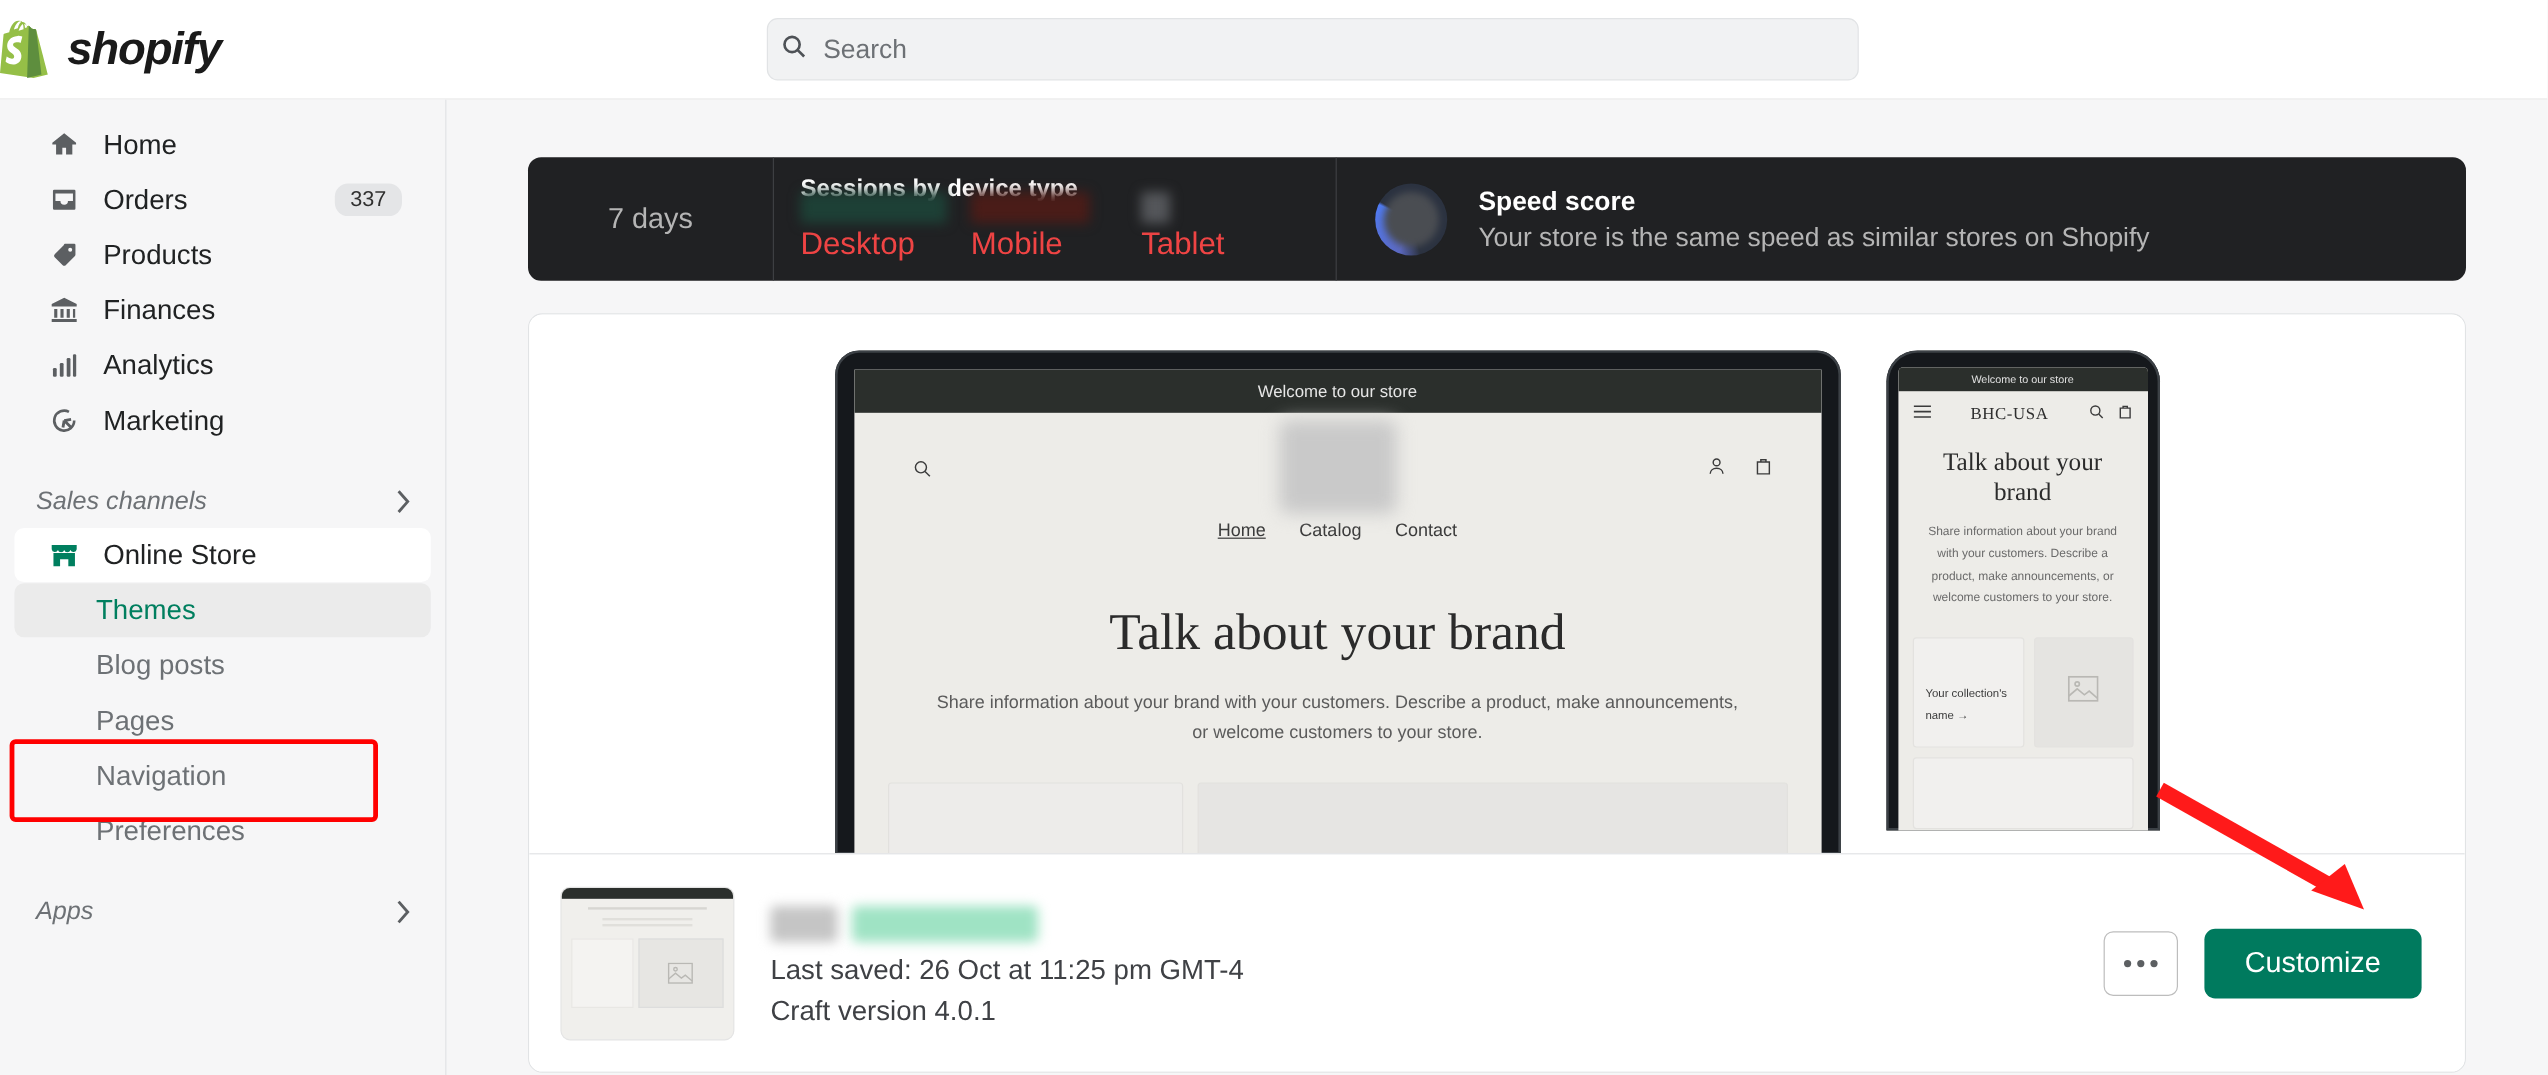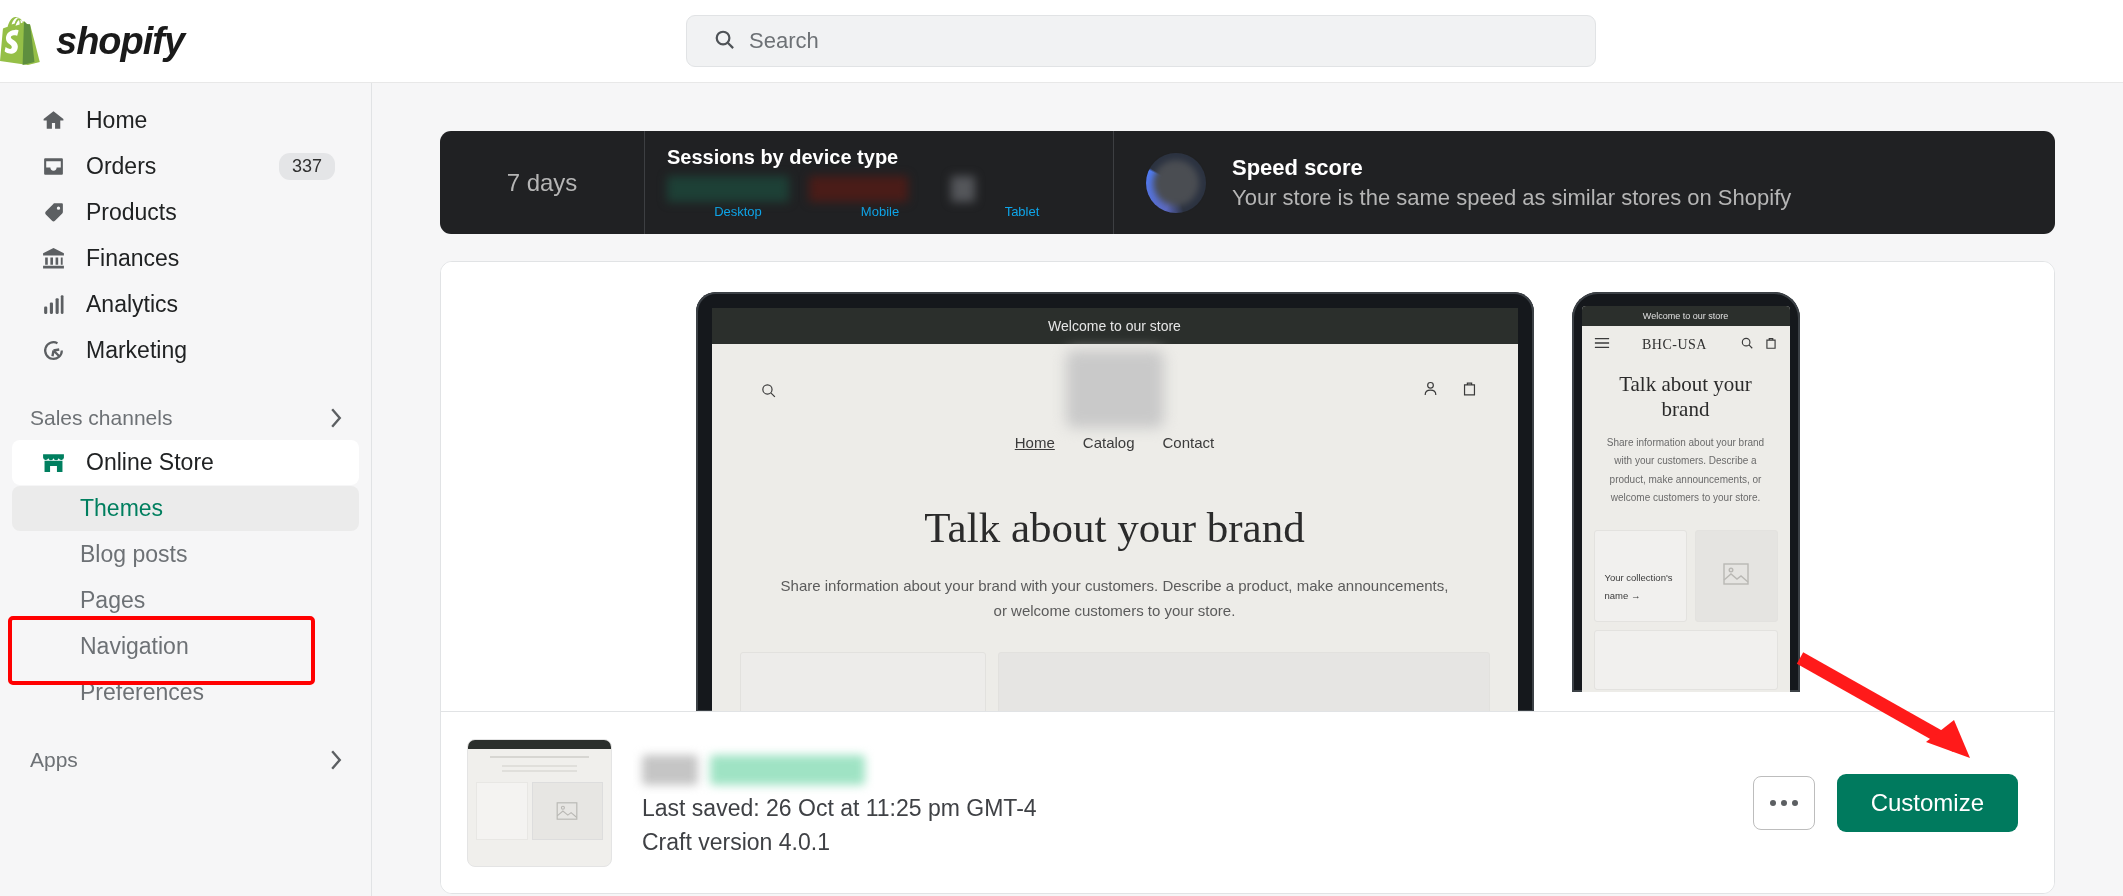--- a/index.html
+++ b/index.html
@@ -23,7 +23,7 @@
   .searchbox {
     position: absolute; left: 639px; top: 15px; width: 910px; height: 52px;
     background: #f1f2f3; border: 1px solid #e1e3e5; border-radius: 9px;
-    display: flex; align-items: center; padding: 0 26px; gap: 13px; cursor: text; margin-left: 47px;
+    display: flex; align-items: center; padding: 0 10px; gap: 13px; cursor: text;
   }
   .searchbox .ph { font-size: 22px; color: #6d7175; }
 

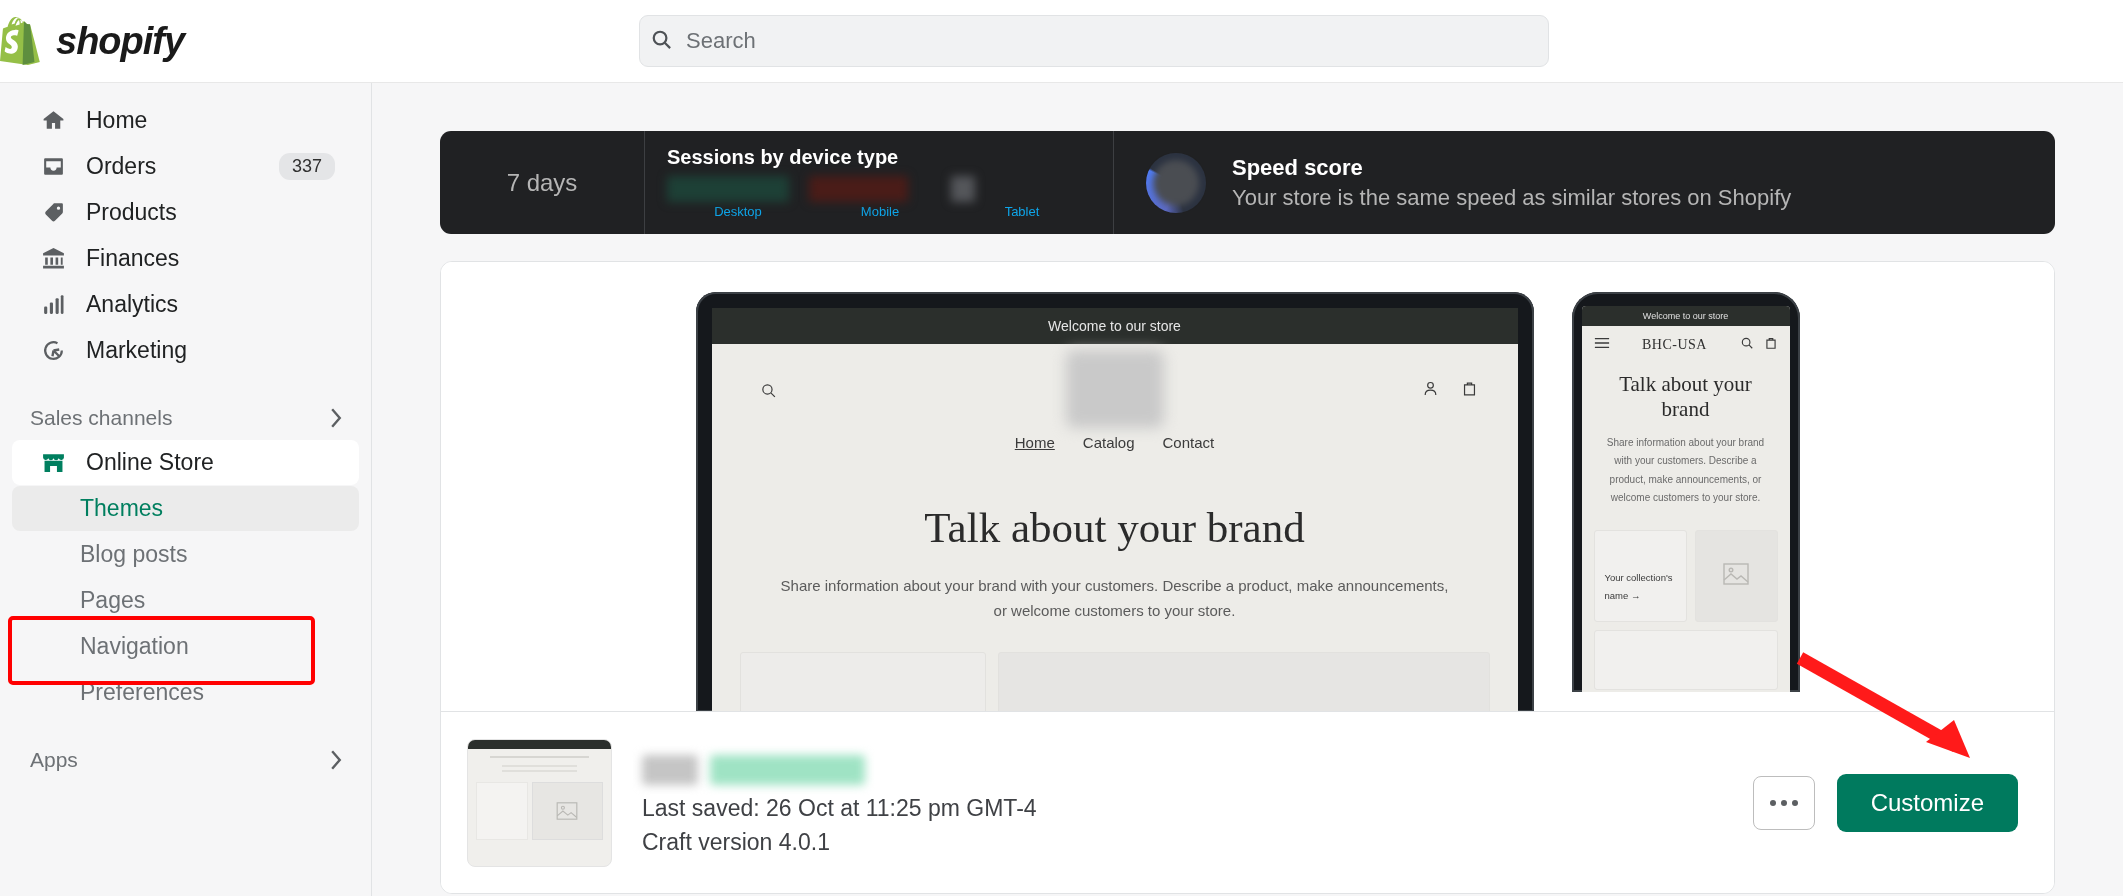--- a/index.html
+++ b/index.html
@@ -87,7 +87,7 @@
   .devbars { display: flex; align-items: flex-end; gap: 0; height: 44px; margin-top: 6px; position: relative; }
   .devcol { position: relative; width: 142px; }
   .blurbar { height: 26px; border-radius: 2px; filter: blur(5px); }
-  .devlabel { font-size: 13px; color: #0ea5e9; margin-top: 2px; text-align: center; }
+  .devlabel { font-size: 26px; color: #ef4444; margin-top: 2px; }
   .stat-speed { flex: 1 1 auto; display: flex; align-items: center; gap: 26px; padding-left: 32px; cursor: pointer; }
   .donut {
     width: 60px; height: 60px; flex: 0 0 60px; border-radius: 50%;

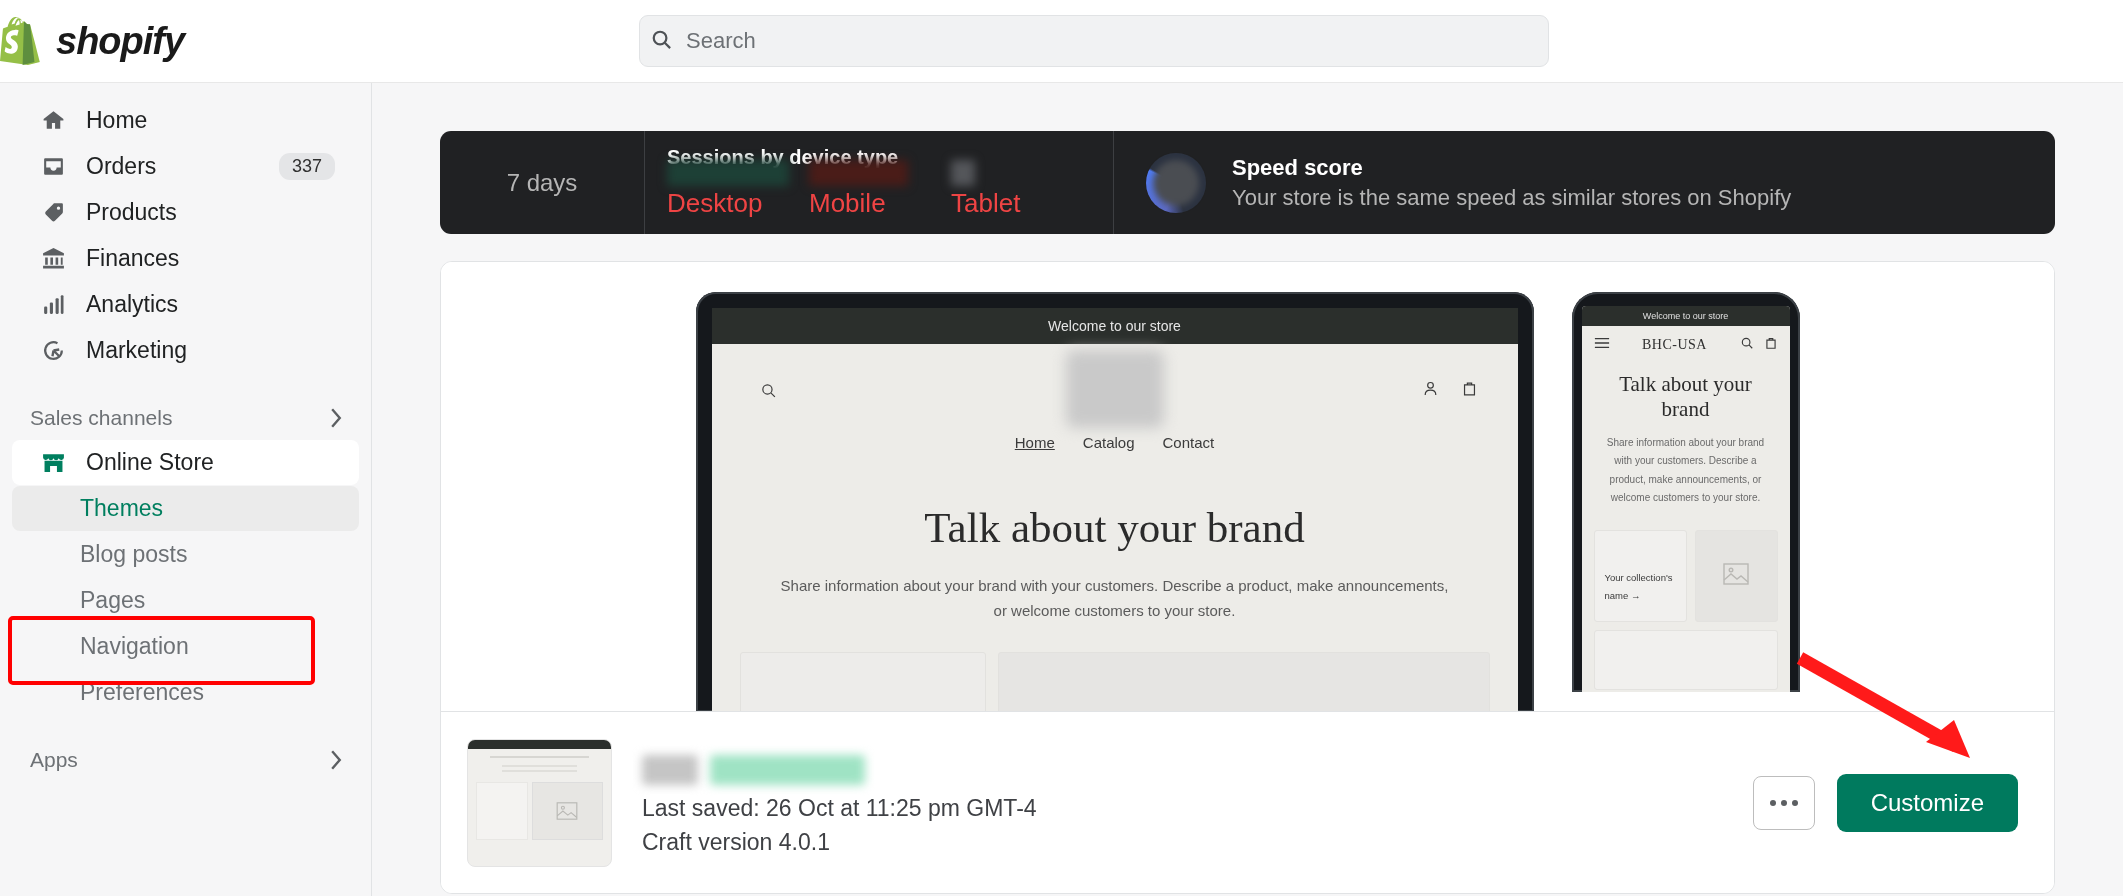--- a/index.html
+++ b/index.html
@@ -49,7 +49,7 @@
     display: flex; align-items: center; justify-content: space-between;
     padding: 0 28px 0 30px; height: 42px; margin-top: 24px; cursor: pointer;
   }
-  .section-head .st { font-size: 21px; color: #6d7175; }
+  .section-head .st { font-size: 21px; color: #6d7175; font-style: italic; }
   .chev { width: 13px; height: 22px; }
   .sub-item {
     display: flex; align-items: center; height: 45px; padding-left: 68px;

